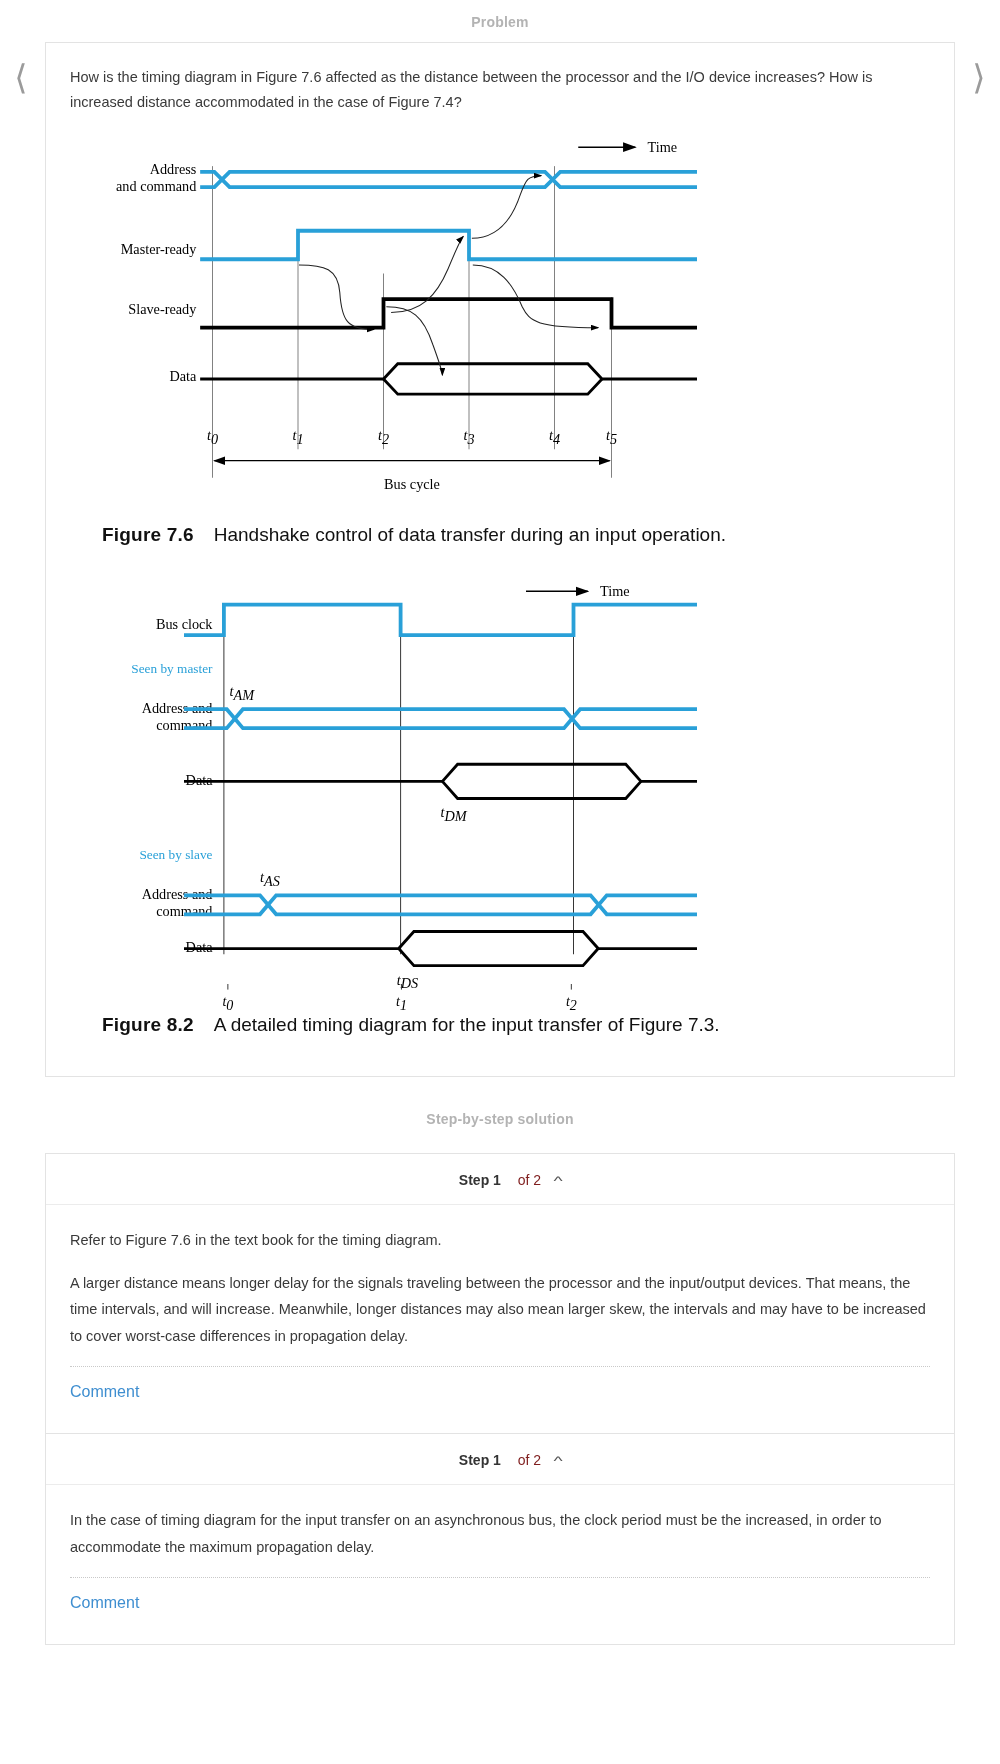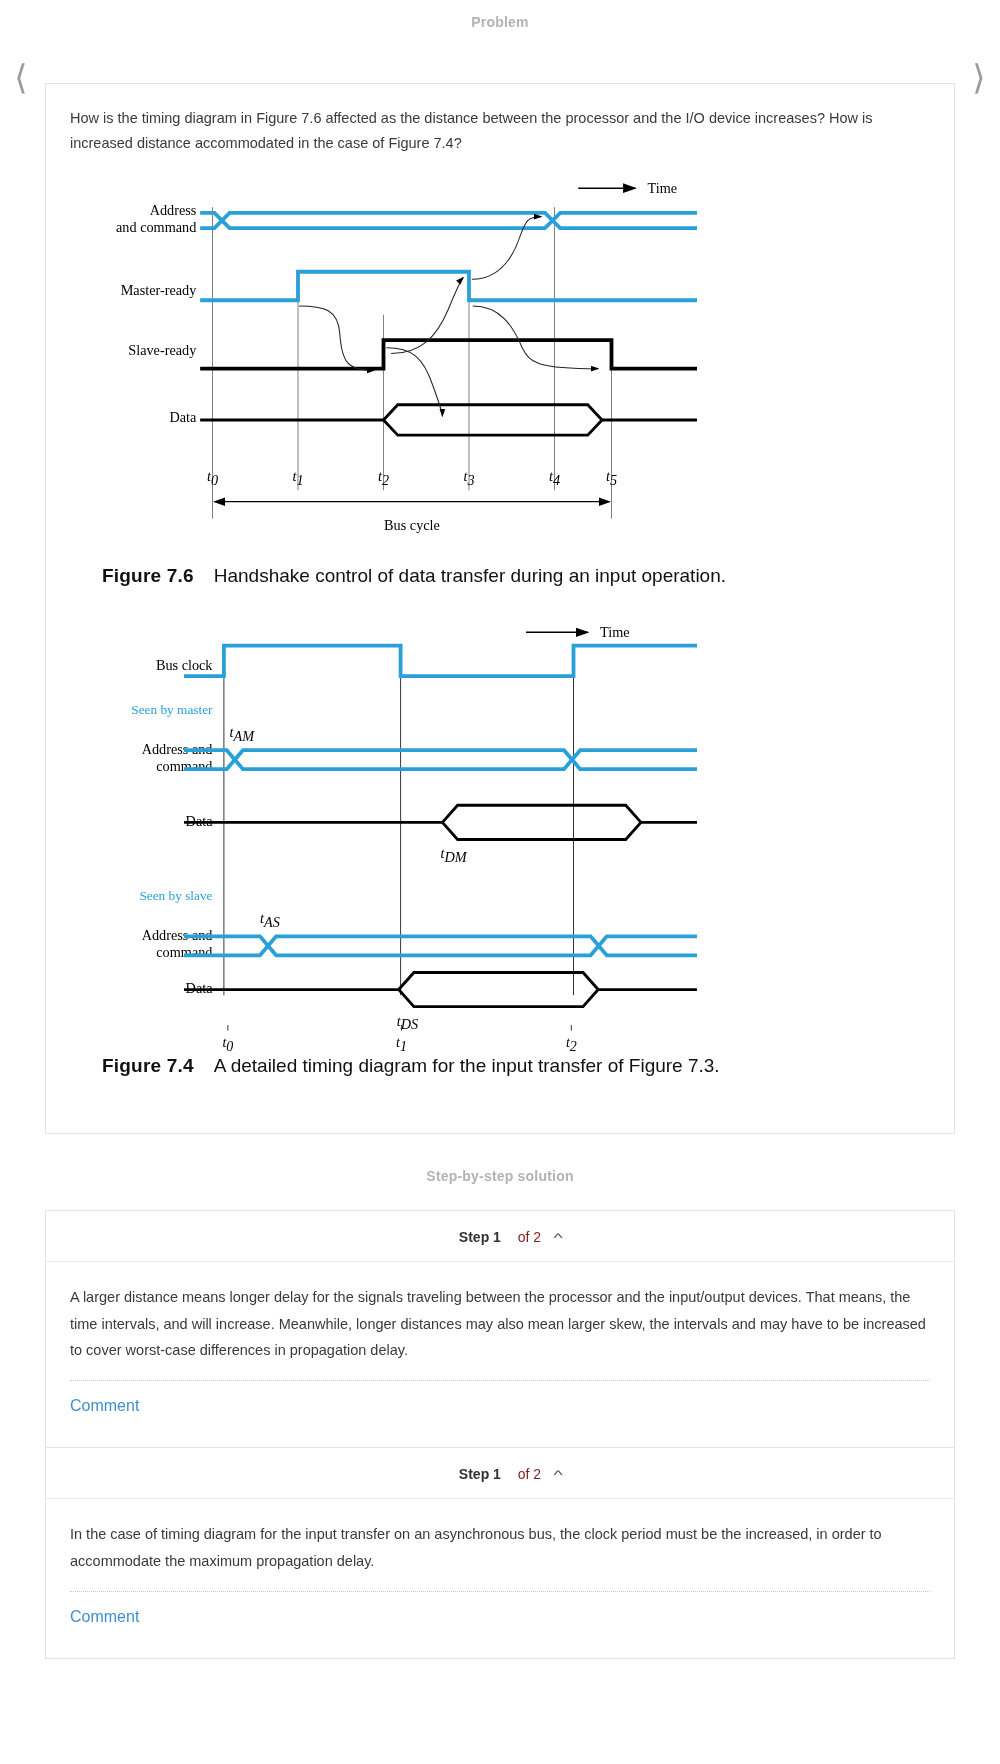--- a/index.html
+++ b/index.html
@@ -33,7 +33,7 @@
     margin: 0 45px;
     position: relative;
   }
-  .card.problem { padding: 22px 24px 42px 24px; margin-top: 41px; }
+  .card.problem { padding: 22px 24px 26px 24px; }
 
   
   .nav-chevron {

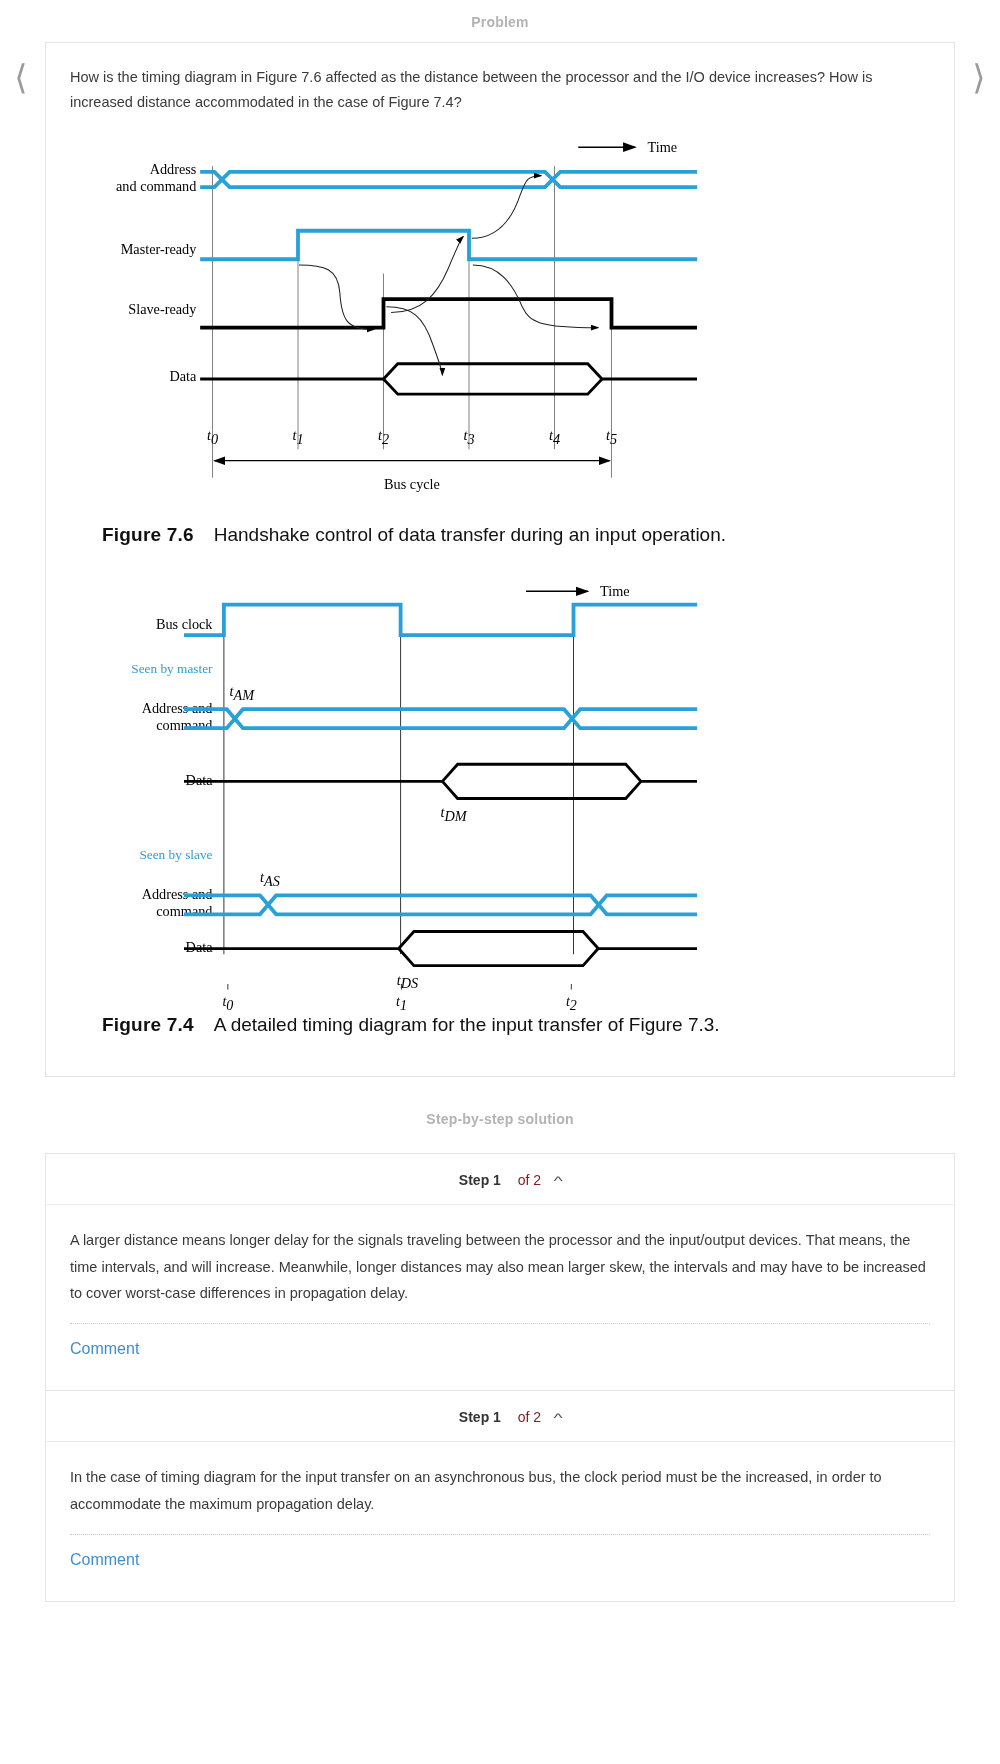--- a/index.html
+++ b/index.html
@@ -294,7 +294,7 @@
       </div>
 
       <div class="figure-caption" style="margin-bottom:14px;">
-        <span class="fignum">Figure 7.4</span><span class="figtext">A detailed timing diagram for the input transfer of Figure 7.3.</span>
+        <span class="fignum">Figure 8.2</span><span class="figtext">A detailed timing diagram for the input transfer of Figure 7.3.</span>
       </div>
     </div>
 

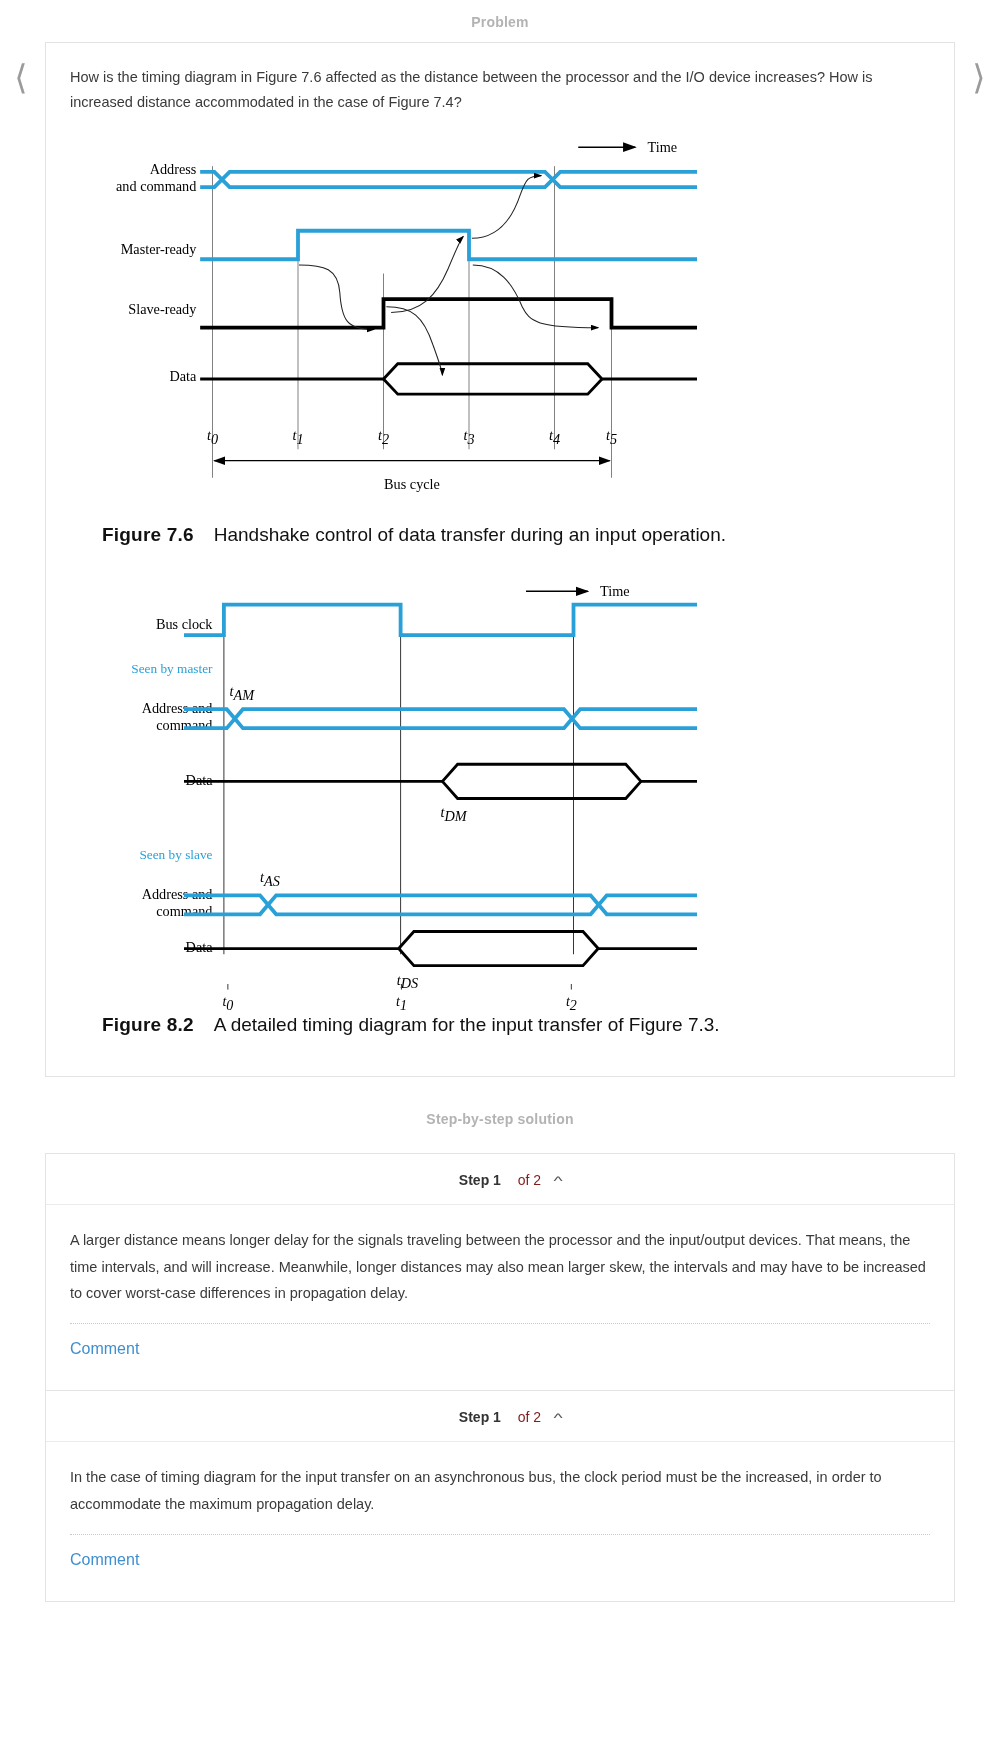--- a/index.html
+++ b/index.html
@@ -309,6 +309,7 @@
       <span class="caret">^</span>
     </div>
     <div class="step-body">
+      <p class="step-para">Refer to Figure 7.6 in the text book for the timing diagram.</p>
       <p class="step-para">A larger distance means longer delay for the signals traveling between the processor and the input/output devices. That means, the time intervals, and will increase. Meanwhile, longer distances may also mean larger skew, the intervals and may have to be increased to cover worst-case differences in propagation delay.</p>
       <div class="dotted-sep"></div>
       <span class="comment-link">Comment</span>

